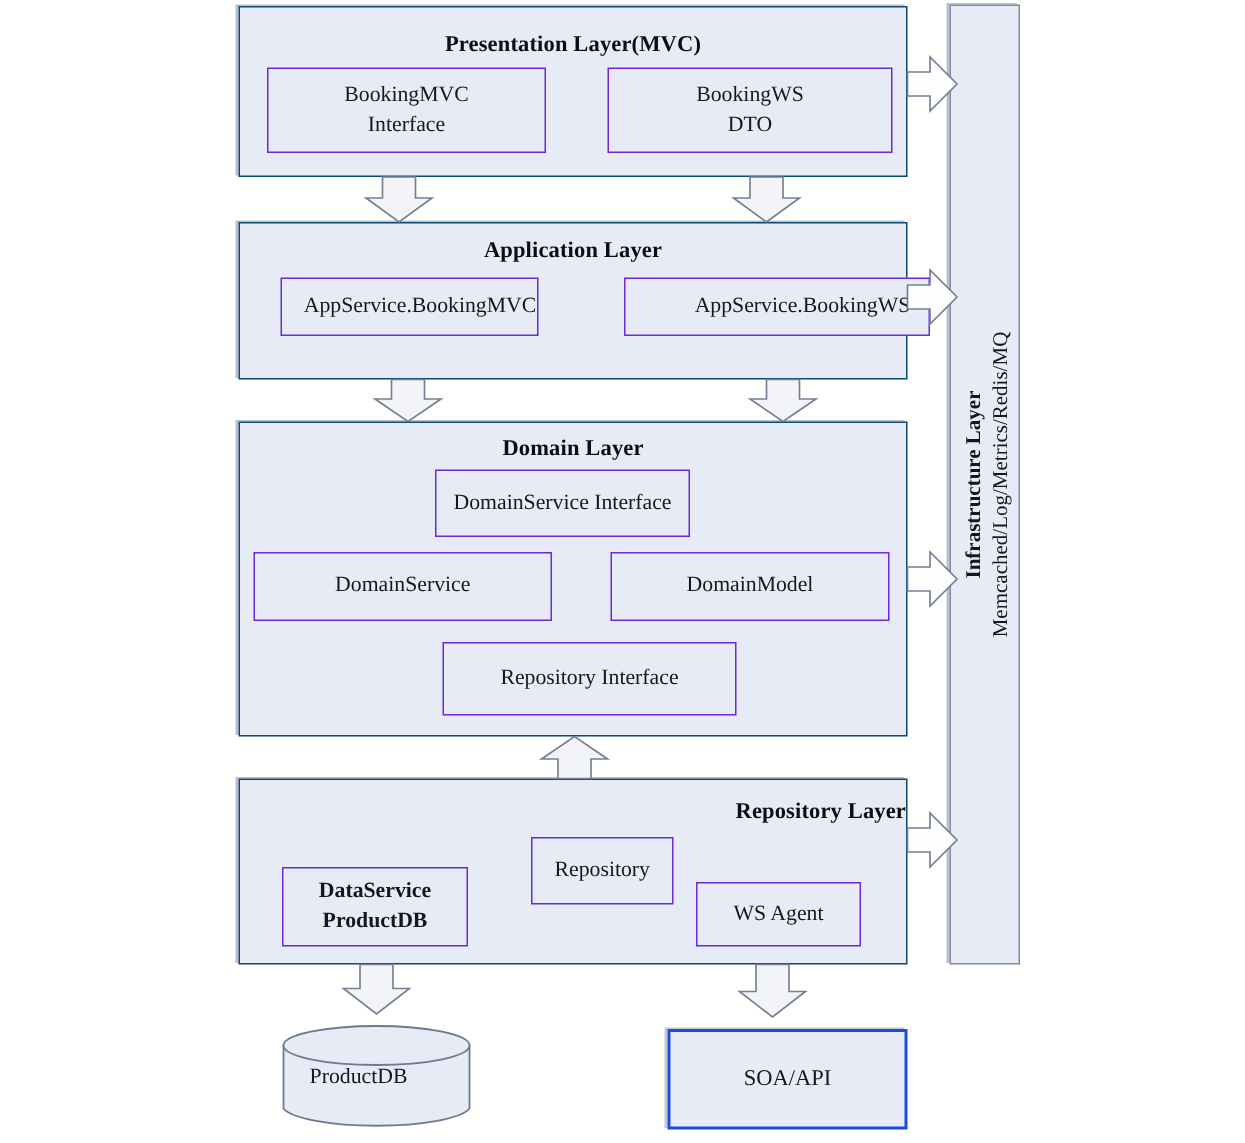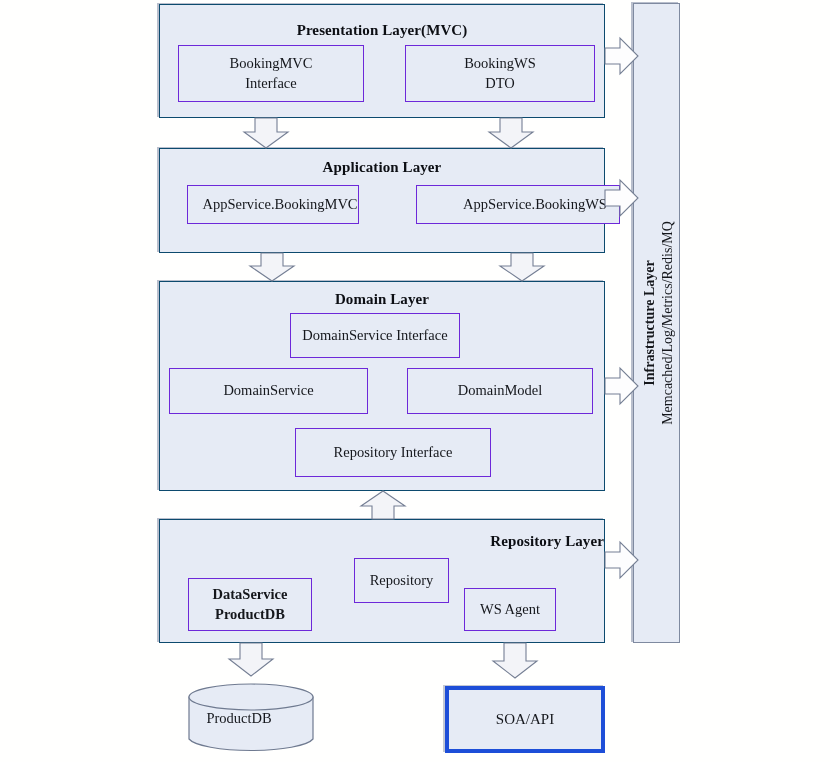--- a/index.html
+++ b/index.html
@@ -186,7 +186,7 @@
   <div class="inner-box" id="comp-repository" style="left:338px; top:558px; width:95px; height:45px;margin-left:16px;">
     <span>Repository</span>
   </div>
-  <div class="inner-box" id="comp-ws-agent" style="left:464px; top:588px; width:92px; height:43px;">
+  <div class="inner-box" id="comp-ws-agent" style="left:464px; top:588px; width:110px; height:43px;">
     <span>WS Agent</span>
   </div>
 

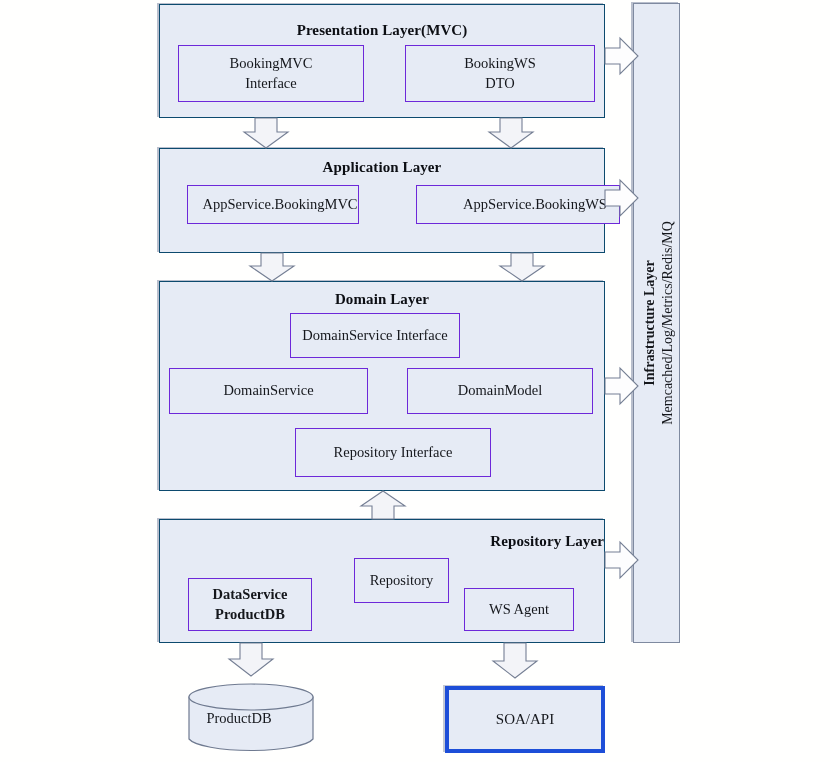--- a/index.html
+++ b/index.html
@@ -50,7 +50,7 @@
   .plain-box {
     position: absolute;
     background: #e6ebf5;
-    border: 4px solid #1d4ed8;
+    border: 2px solid #1d4ed8;
     box-sizing: border-box;
     display: flex;
     align-items: center;

